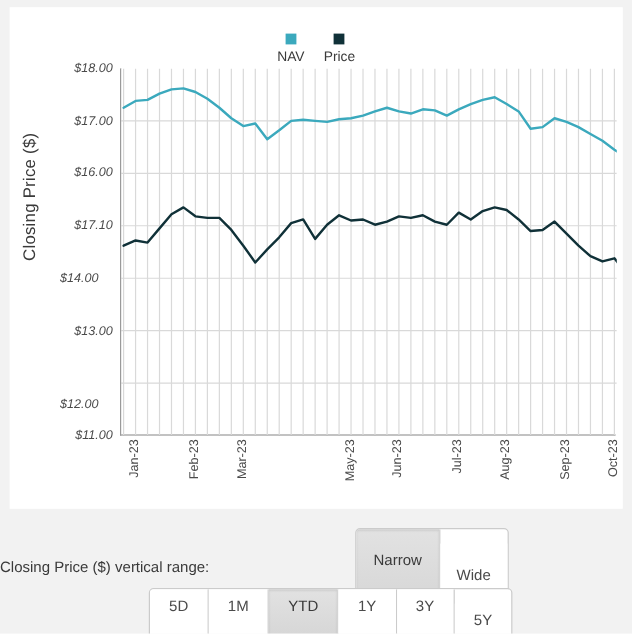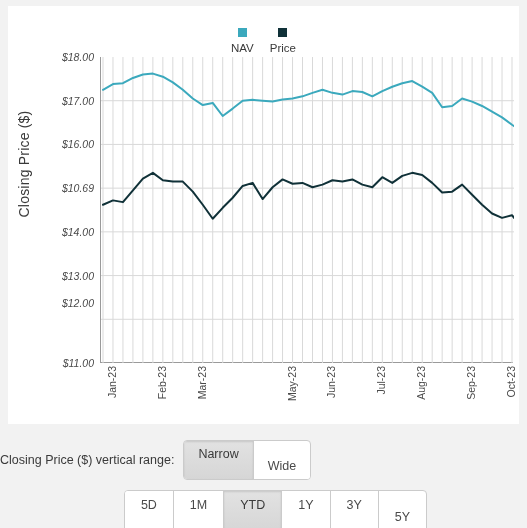--- a/index.html
+++ b/index.html
@@ -99,7 +99,7 @@
         <div class="ytick" style="top: 51px;">$18.00</div>
         <div class="ytick" style="top: 94.7143px;">$17.00</div>
         <div class="ytick" style="top: 138.429px;">$16.00</div>
-        <div class="ytick" style="top: 182.143px;">$10.69</div>
+        <div class="ytick" style="top: 182.143px;">$17.10</div>
         <div class="ytick" style="top: 225.857px;">$14.00</div>
         <div class="ytick" style="top: 269.571px;">$13.00</div>
         <div class="ytick" style="top: 297px;">$12.00</div>

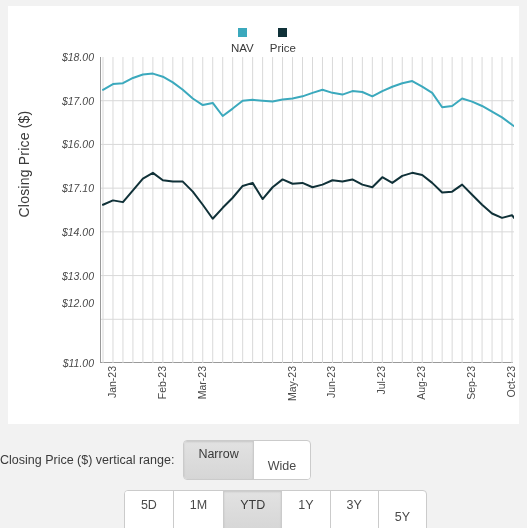--- a/index.html
+++ b/index.html
@@ -100,7 +100,7 @@
         <div class="ytick" style="top: 94.7143px;">$17.00</div>
         <div class="ytick" style="top: 138.429px;">$16.00</div>
         <div class="ytick" style="top: 182.143px;">$17.10</div>
-        <div class="ytick" style="top: 225.857px;">$14.00</div>
+        <div class="ytick" style="top: 225.857px; text-align: center;">$14.00</div>
         <div class="ytick" style="top: 269.571px;">$13.00</div>
         <div class="ytick" style="top: 297px;">$12.00</div>
         <div class="ytick" style="top: 357px;">$11.00</div>

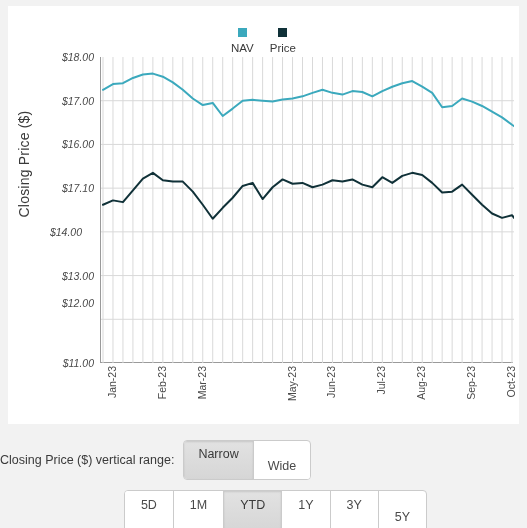--- a/index.html
+++ b/index.html
@@ -102,7 +102,7 @@
         <div class="ytick" style="top: 182.143px;">$17.10</div>
         <div class="ytick" style="top: 225.857px; text-align: center;">$14.00</div>
         <div class="ytick" style="top: 269.571px;">$13.00</div>
-        <div class="ytick" style="top: 297px;">$12.00</div>
+        <div class="ytick" style="top: 331px; text-align: center;">$12.00</div>
         <div class="ytick" style="top: 357px;">$11.00</div>
       </div>
     <div class="plotarea">

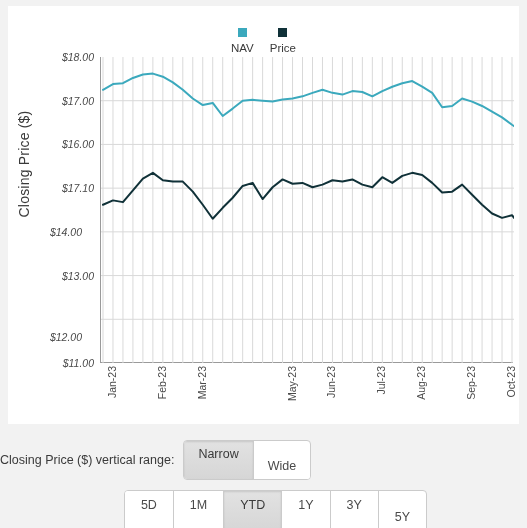--- a/index.html
+++ b/index.html
@@ -52,8 +52,8 @@
   }
   
   .range-row{
-    position:absolute;left:0;top:440px;width:469px;
-    display:flex;justify-content:flex-start;align-items:center;gap:9px;
+    position:absolute;left:0;top:440px;width:424px;
+    display:flex;justify-content:space-between;align-items:center;gap:9px;
   }
   .range-label{font-size:12.5px;color:#3a3a3a;}
   .btn-group{display:flex;border-radius:4px;overflow:hidden;

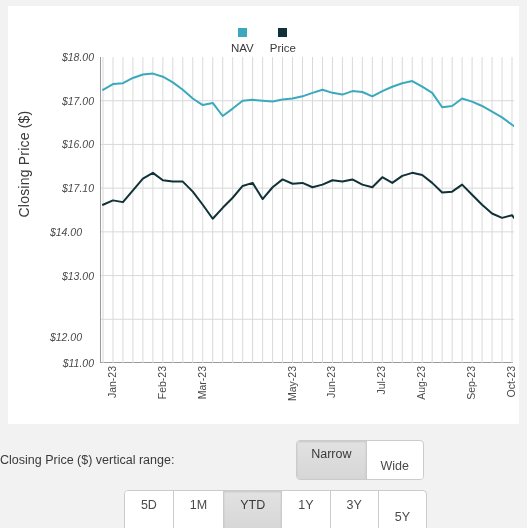--- a/index.html
+++ b/index.html
@@ -61,7 +61,7 @@
   .btn{
     font-family:"Liberation Sans", sans-serif;
     font-size:12.5px;color:#4a4a4a;
-    padding:6px 14px;background:#ffffff;
+    padding:19px 14px;background:#ffffff;
     border-right:1px solid #cbcbcb;
     cursor:pointer;white-space:nowrap;text-align:center;
   }

